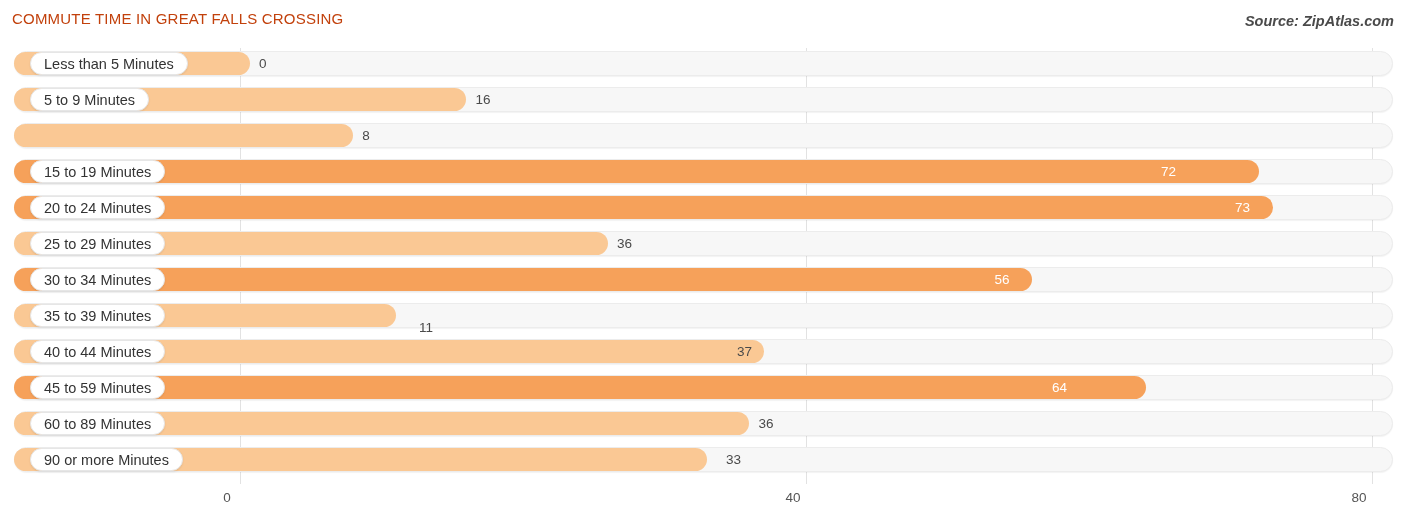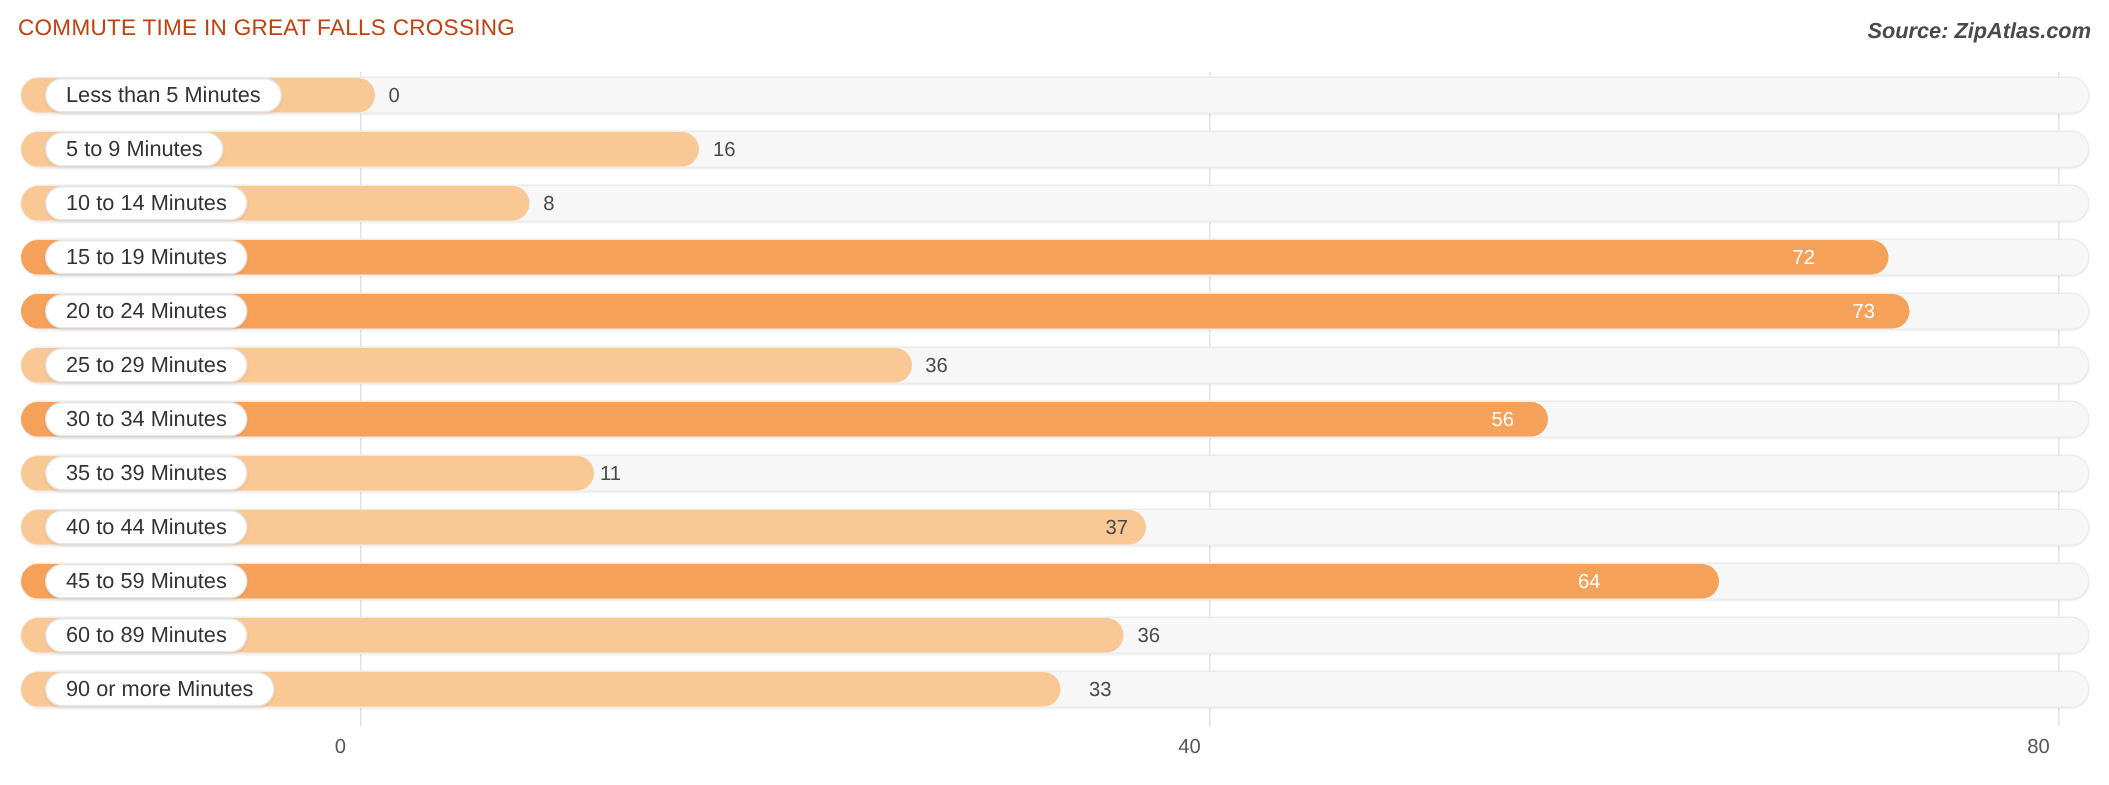--- a/index.html
+++ b/index.html
@@ -183,9 +183,6 @@
         <div class="row">
           <div class="track"></div>
           <div class="bar light" style="width: 339.2px;"></div>
-          <div class="label-pill">
-            <span>10 to 14 Minutes</span>
-          </div>
           <div class="value outside" style="left: 362.2px;">8</div>
         </div>
         <div class="row">

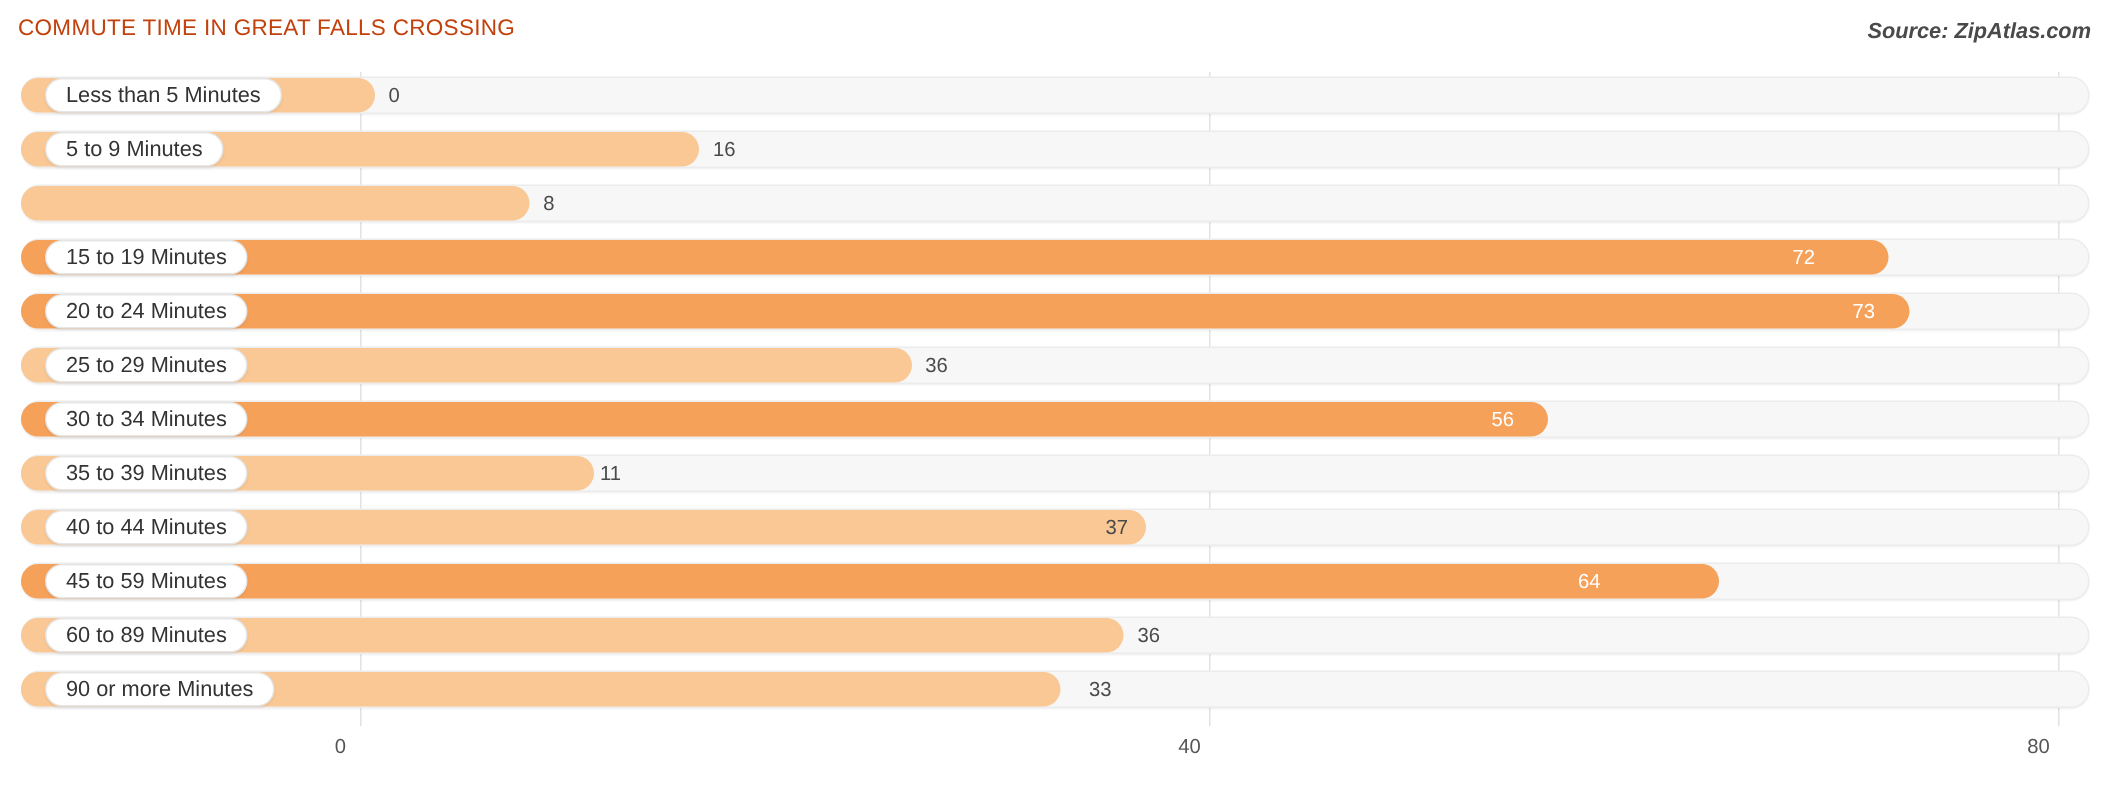--- a/index.html
+++ b/index.html
@@ -191,7 +191,7 @@
           <div class="label-pill">
             <span>15 to 19 Minutes</span>
           </div>
-          <div class="value inside" style="left: 1195px;">72</div>
+          <div class="value inside" style="left: 1161px;">72</div>
         </div>
         <div class="row">
           <div class="track"></div>

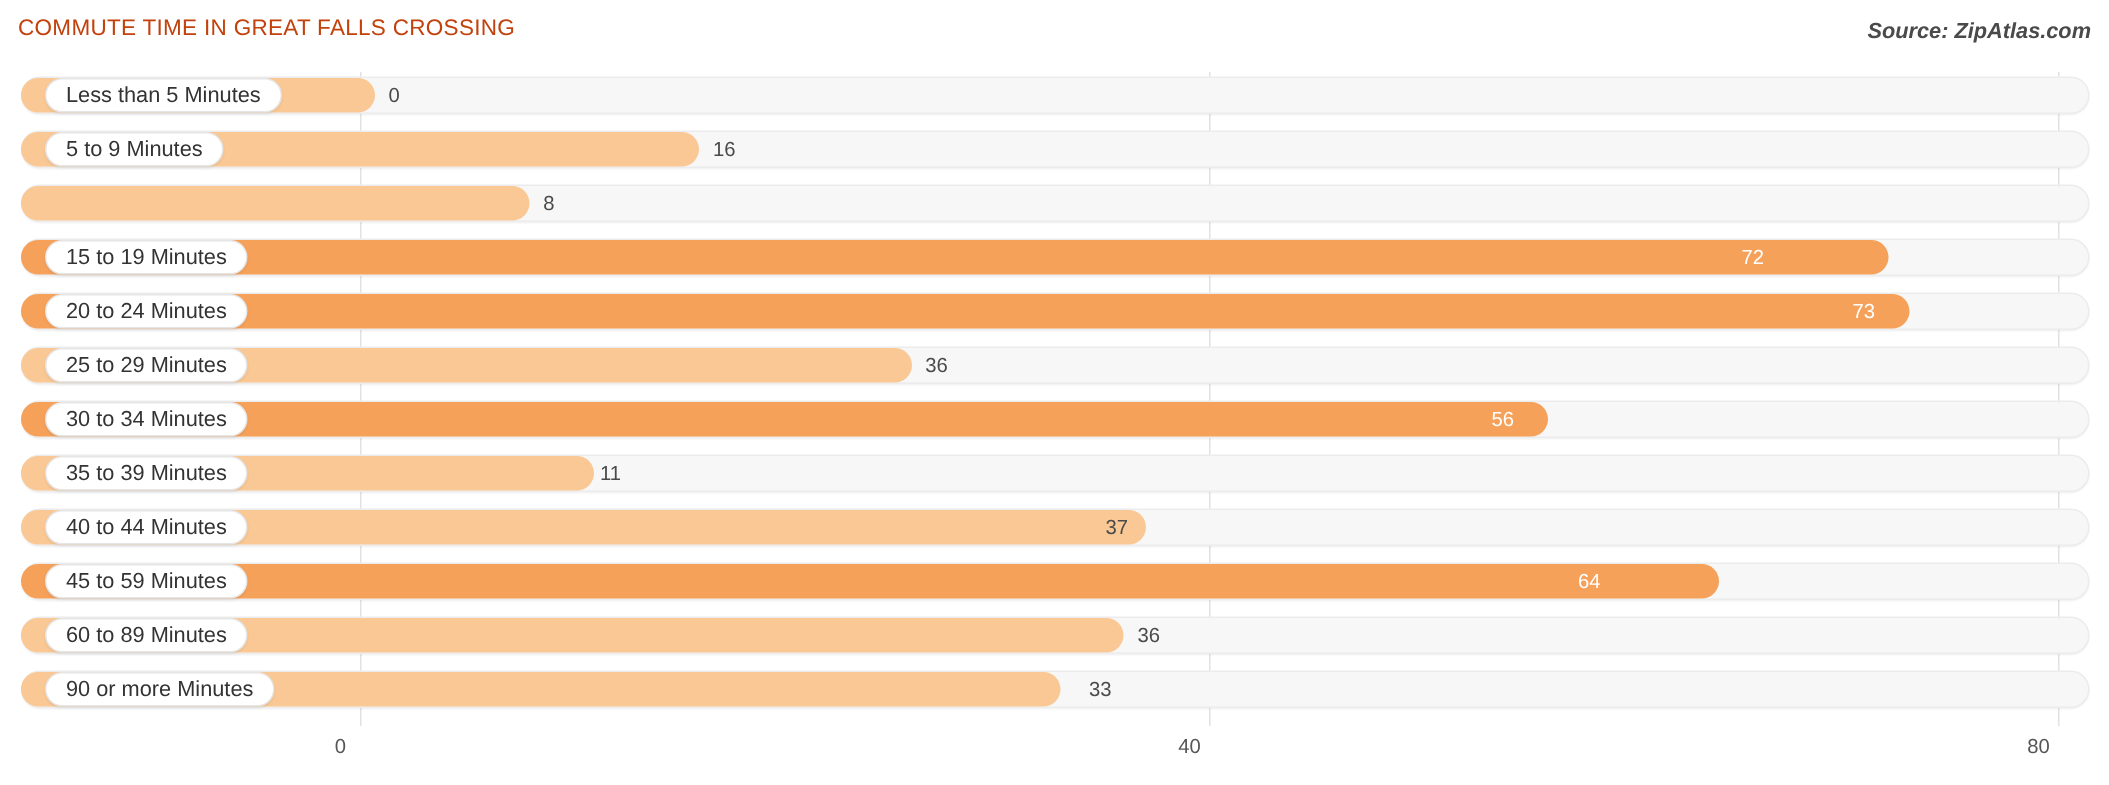--- a/index.html
+++ b/index.html
@@ -223,7 +223,7 @@
           <div class="label-pill">
             <span>35 to 39 Minutes</span>
           </div>
-          <div class="value outside" style="left: 400px;">11</div>
+          <div class="value outside" style="left: 419px; margin-top: 12px;">11</div>
         </div>
         <div class="row">
           <div class="track"></div>

